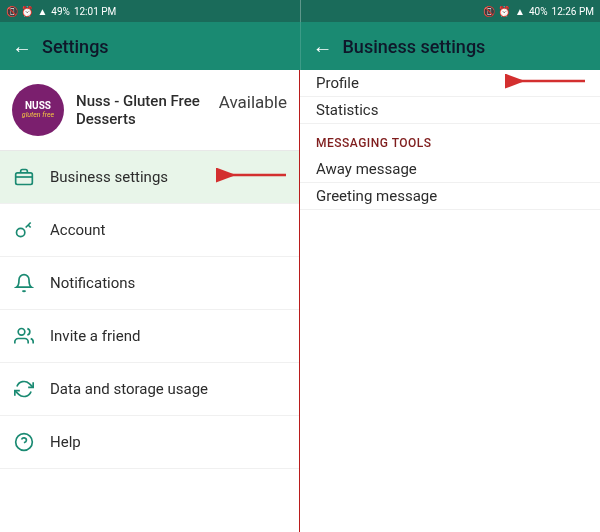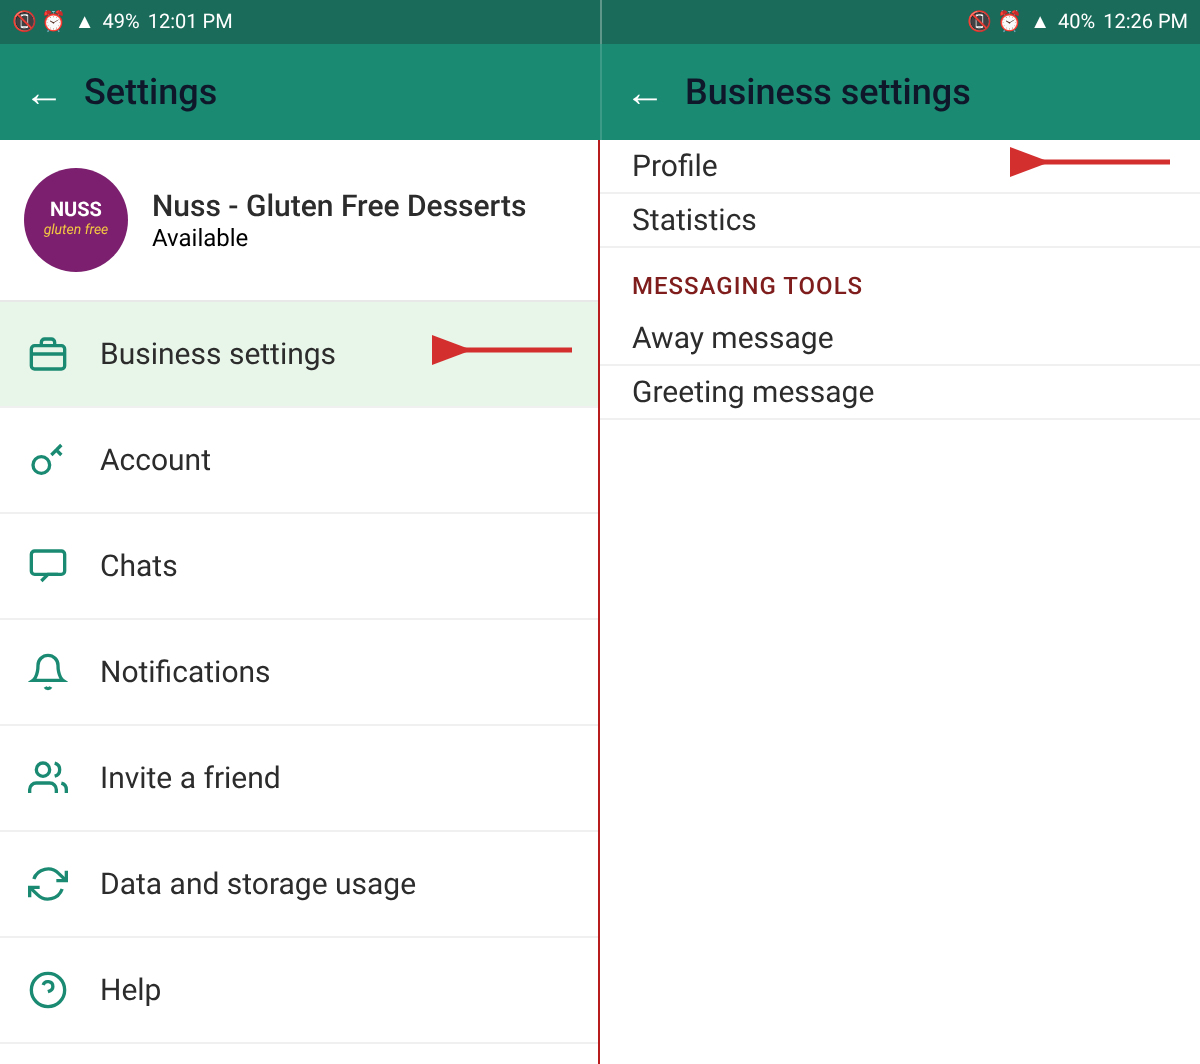--- a/index.html
+++ b/index.html
@@ -119,7 +119,6 @@
     }
     .profile-info {
       display: flex;
-      flex-direction: column;
     }
     .profile-name {
       font-size: 15px;

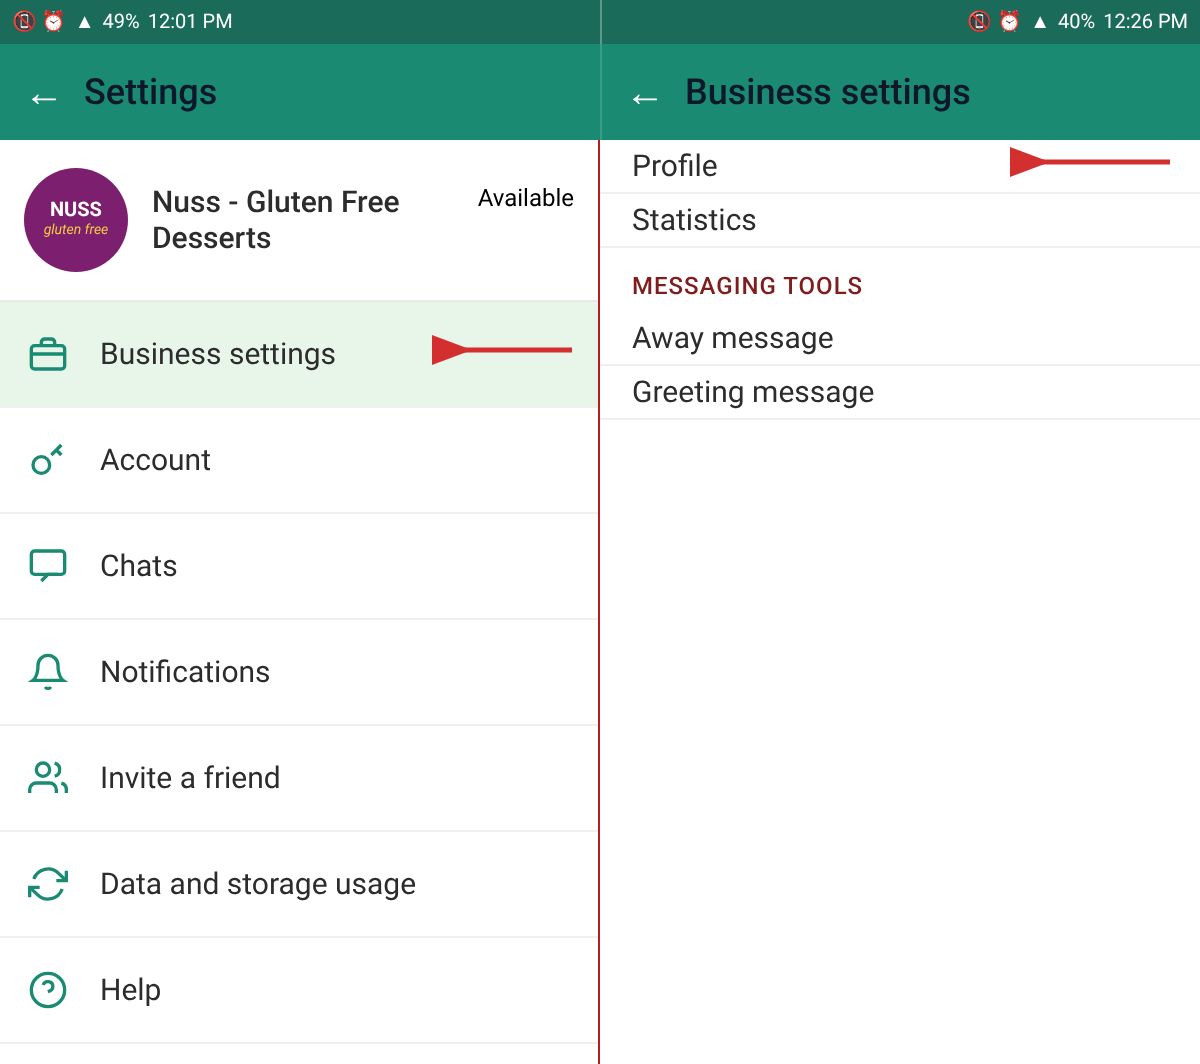--- a/index.html
+++ b/index.html
@@ -126,8 +126,8 @@
       font-weight: 500;
     }
     .profile-status {
-      font-size: 12px;
-      color: #000000;
+      font-size: 17px;
+      color: #404040;
     }
 
     

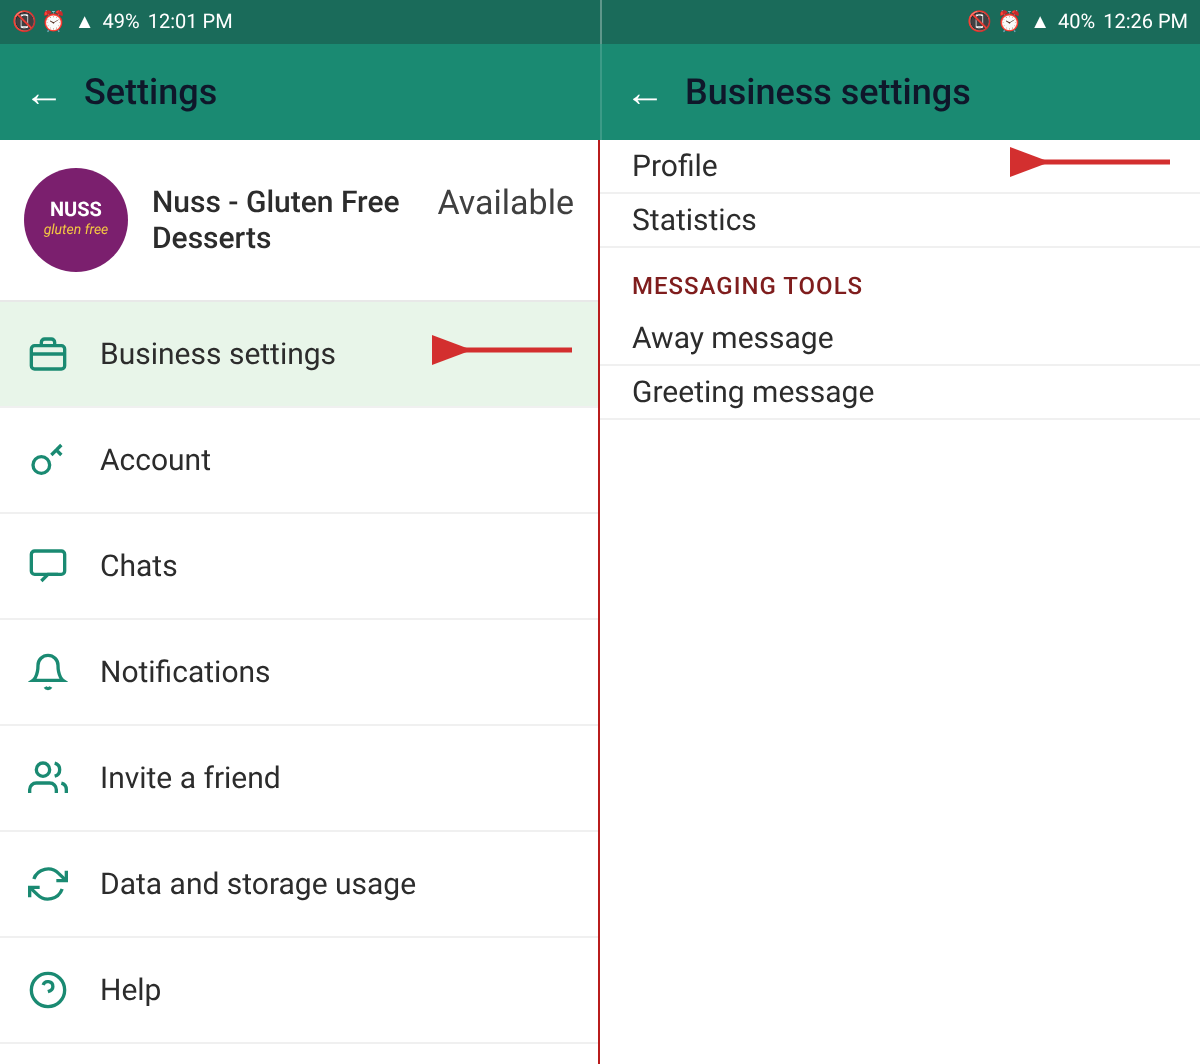--- a/index.html
+++ b/index.html
@@ -275,15 +275,6 @@
       <span class="menu-label">Account</span>
     </div>
 
-    <div class="menu-item">
-      <div class="menu-icon">
-        <svg width="20" height="20" viewBox="0 0 24 24" fill="none" stroke="#1a8a72" stroke-width="2">
-          <rect x="2" y="3" width="20" height="14" rx="2"></rect>
-          <path d="M8 21l4-4h6"></path>
-        </svg>
-      </div>
-      <span class="menu-label">Chats</span>
-    </div>
 
     <div class="menu-item">
       <div class="menu-icon">

